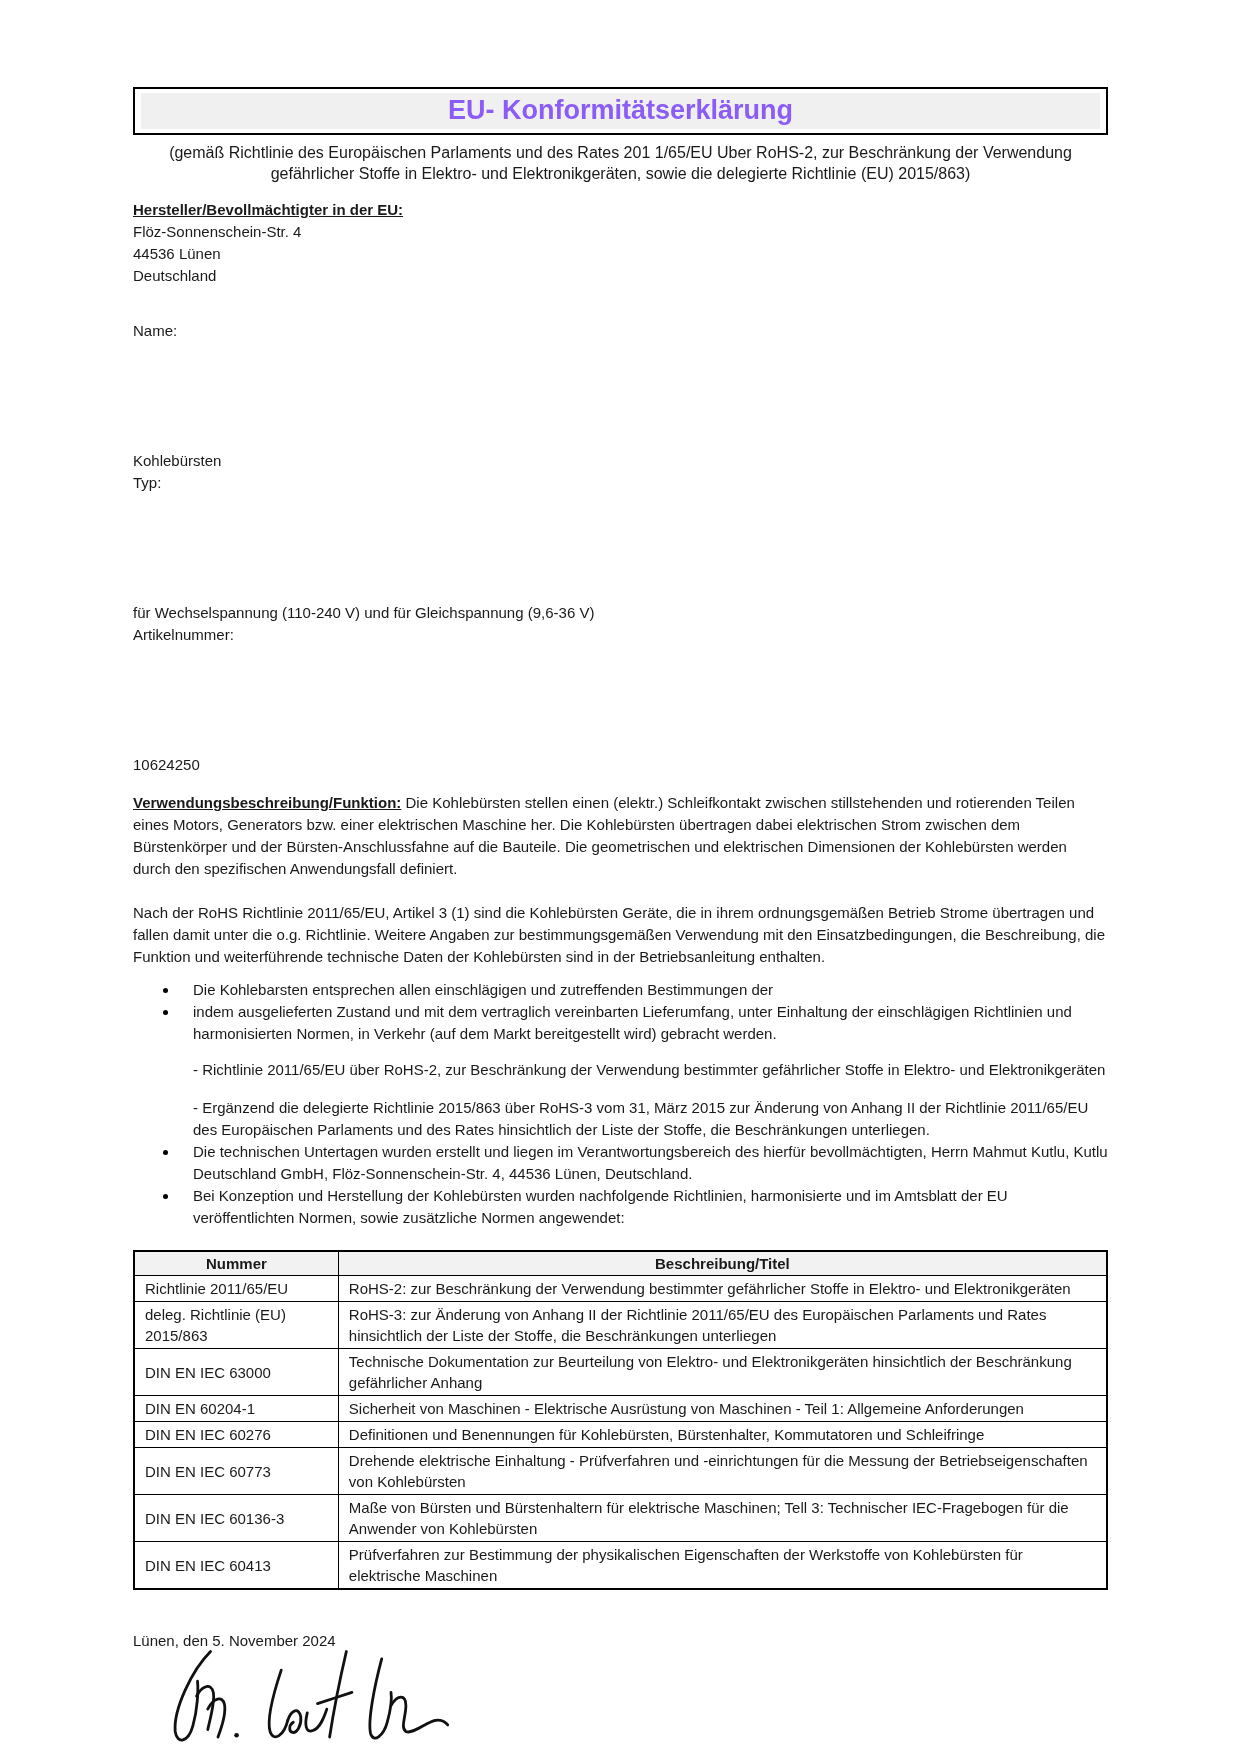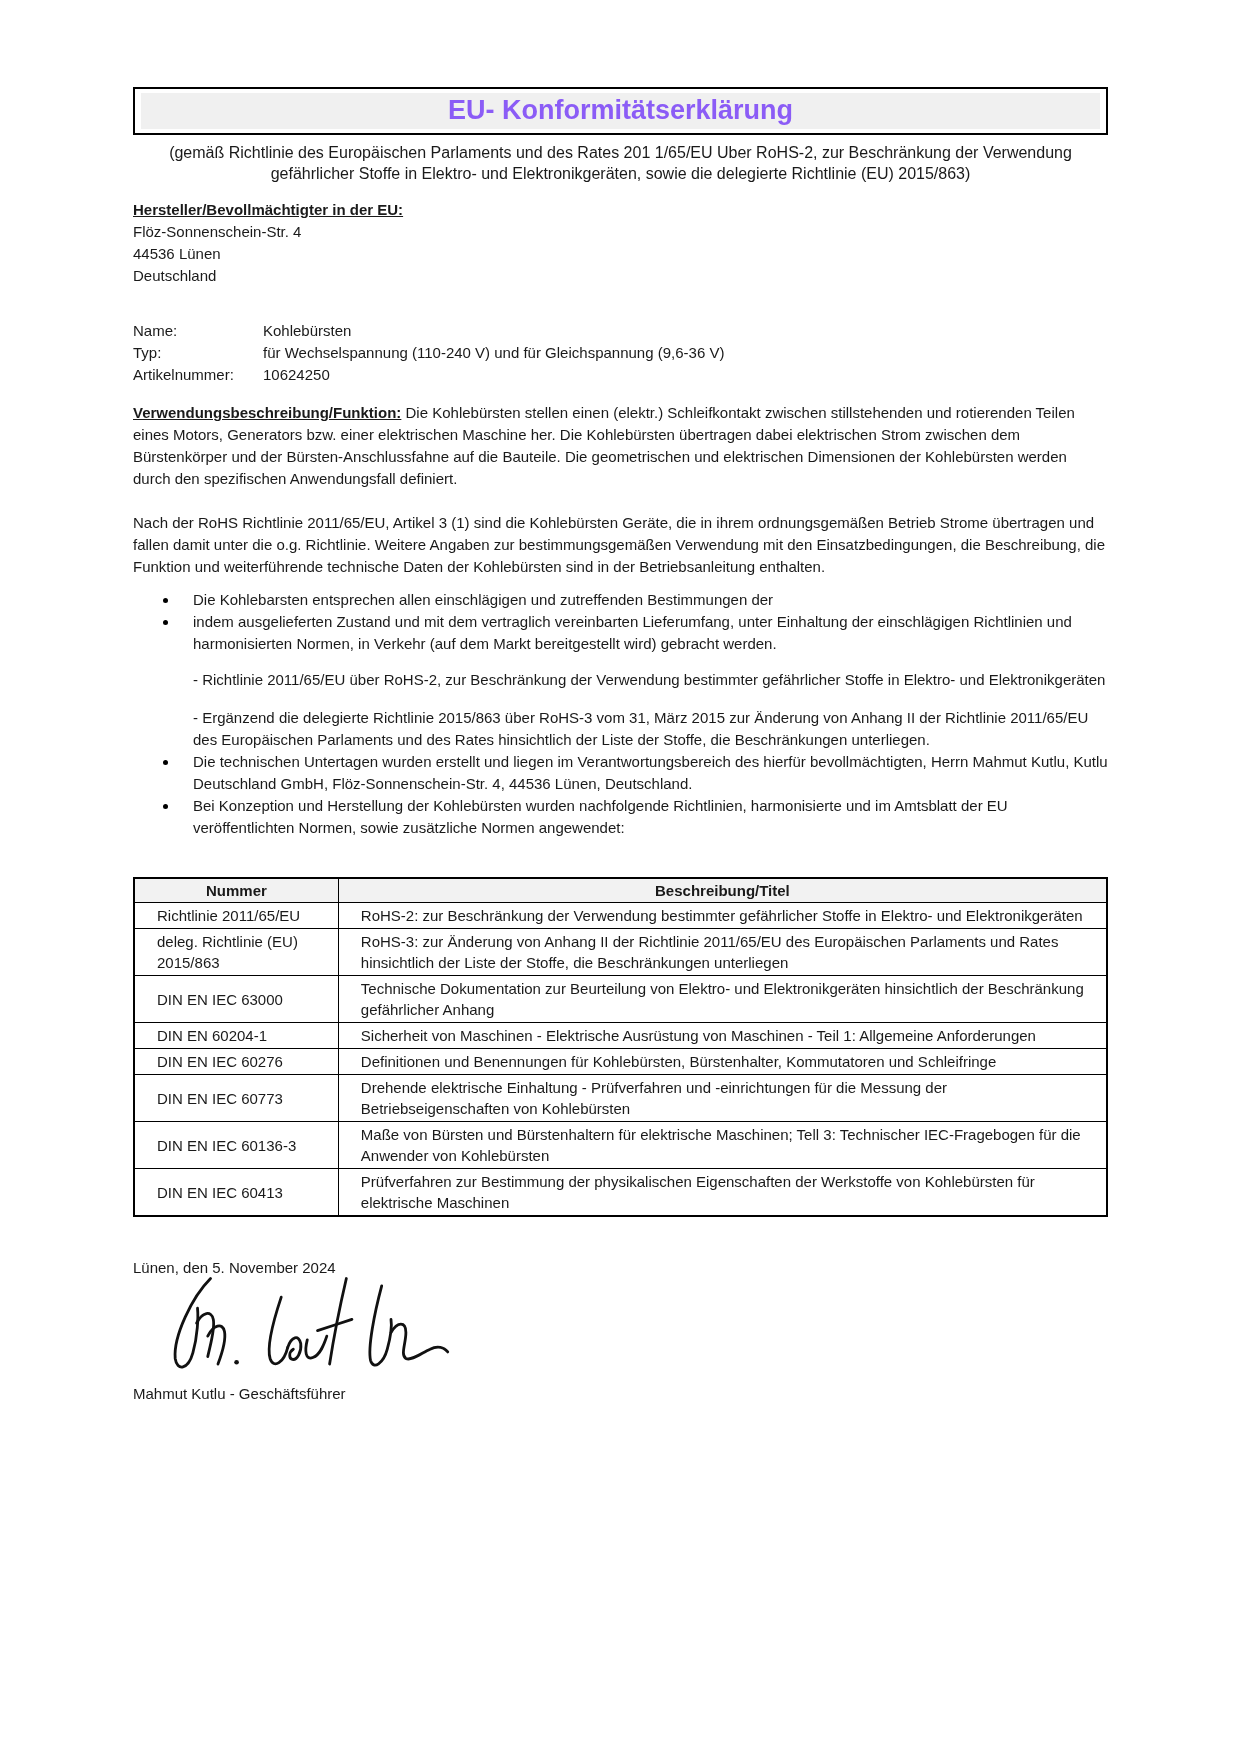--- a/index.html
+++ b/index.html
@@ -47,7 +47,7 @@
 
   
   .fields { margin-top:33px; }
-  .field-row { display:flex; }
+  .field-row { display:flex;flex-direction:column; }
   .field-label { width:130px; flex:0 0 130px; }
 
   

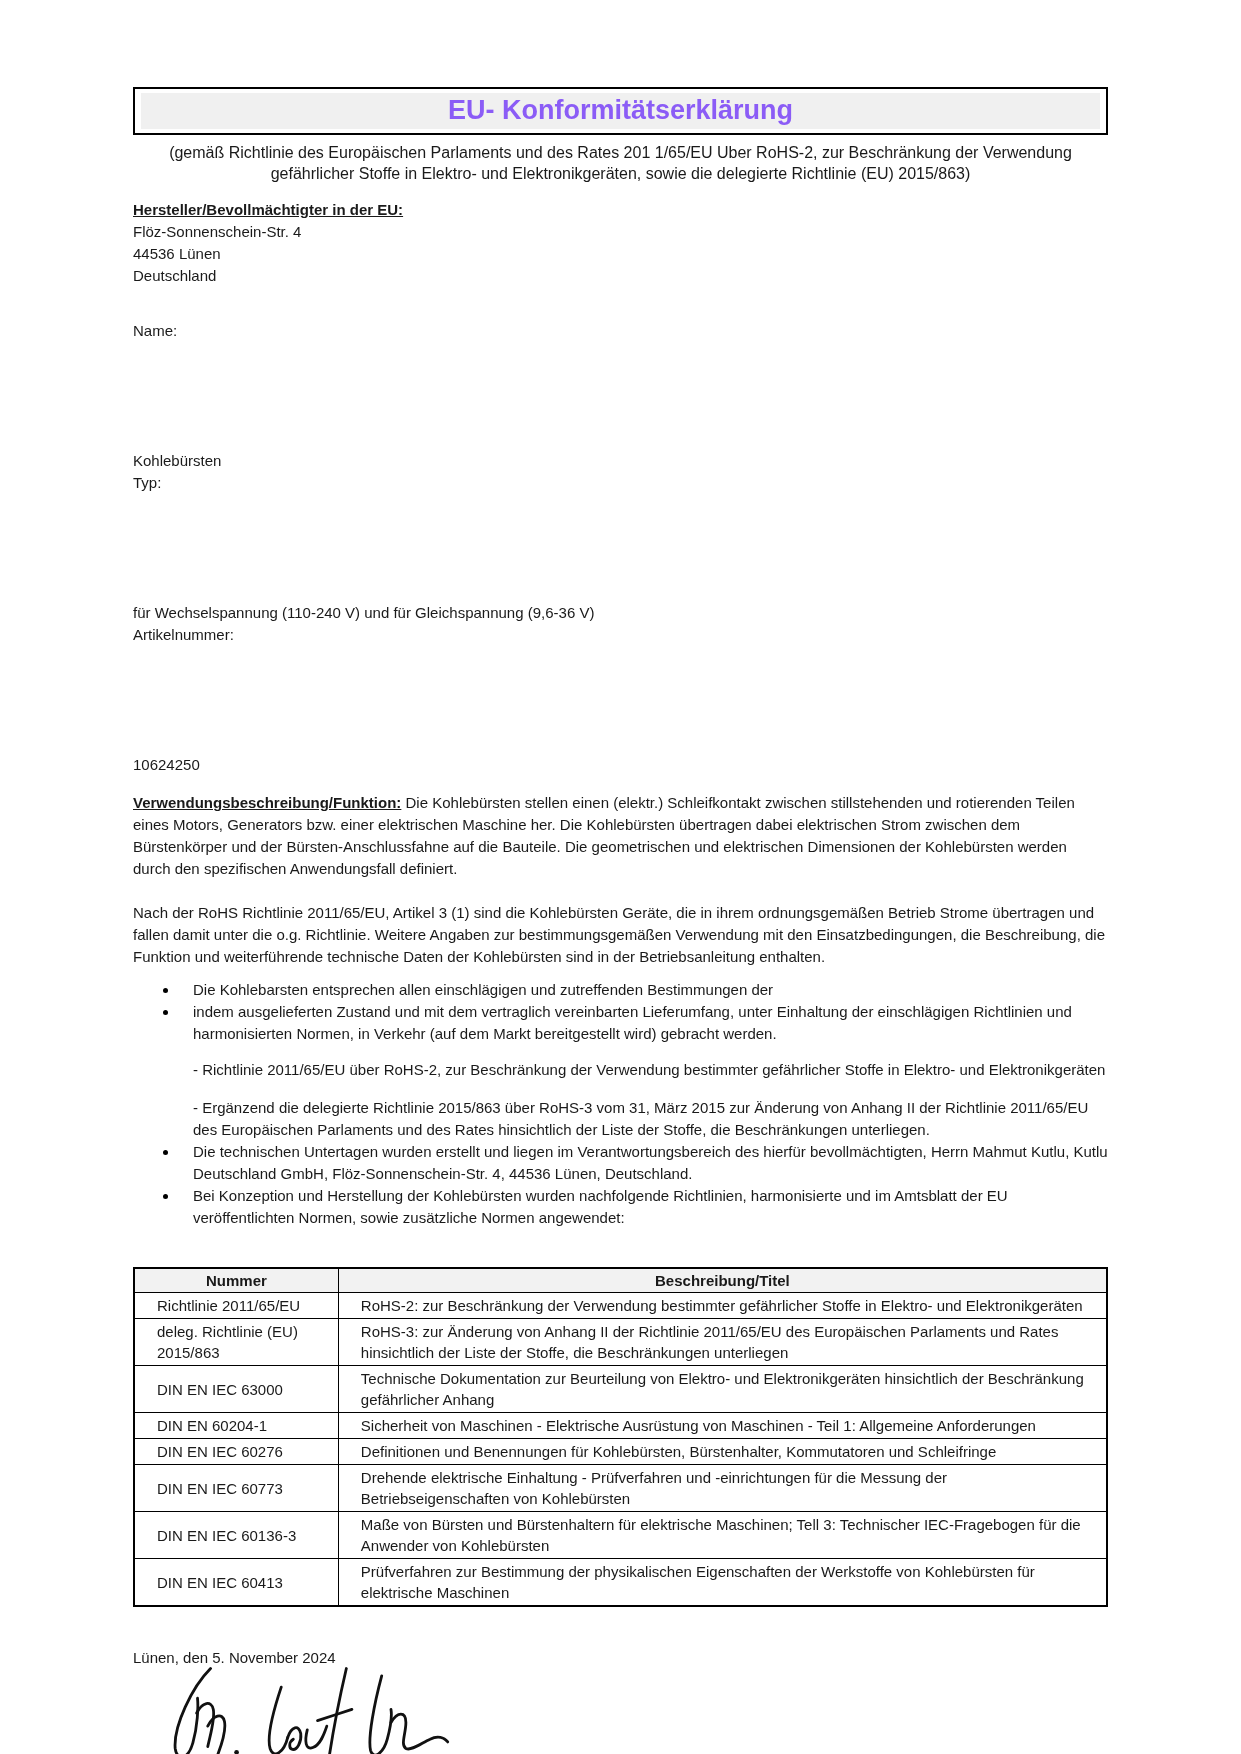--- a/index.html
+++ b/index.html
@@ -70,7 +70,7 @@
 
   
   table.norms {
-    margin-top:38px;
+    margin-top:21px;
     width:100%;
     border-collapse:collapse;
     border:2px solid #000;

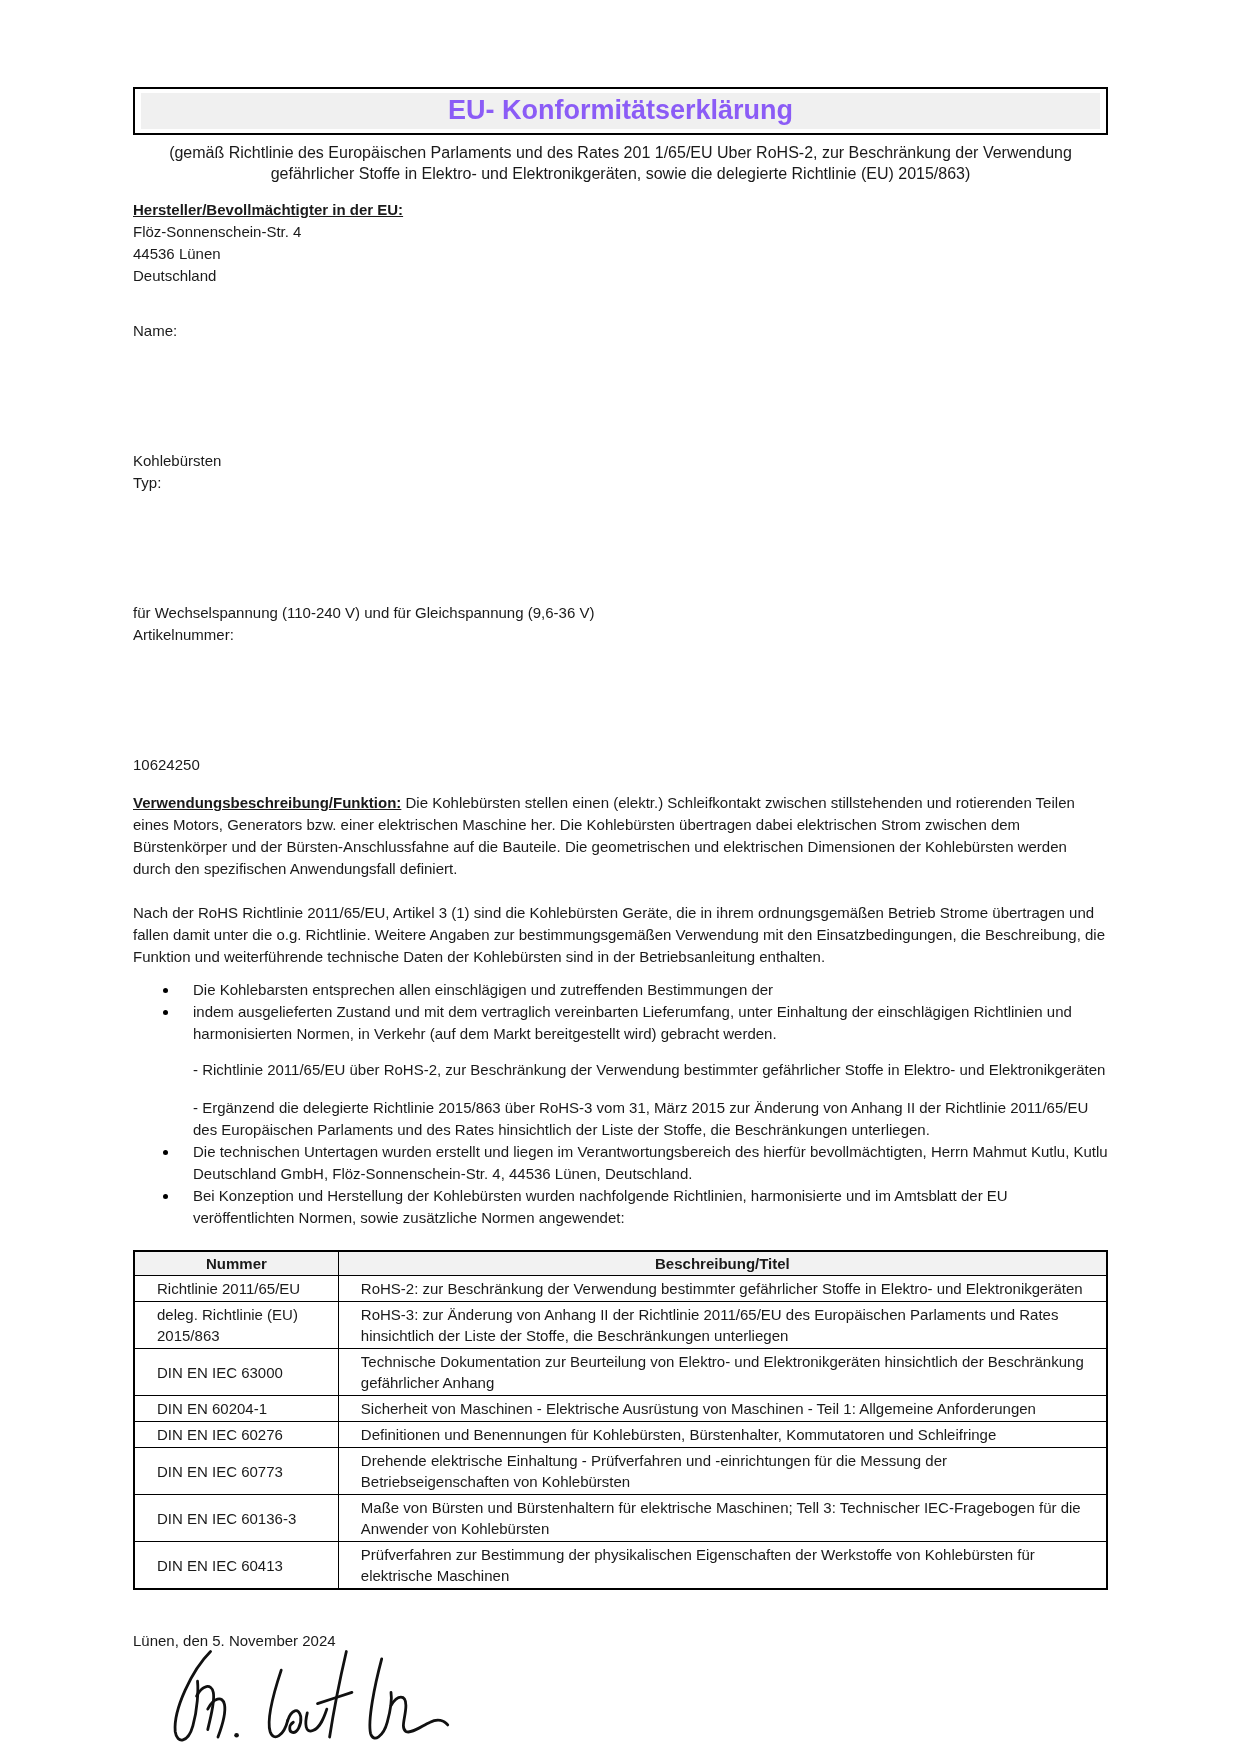--- a/index.html
+++ b/index.html
@@ -87,7 +87,7 @@
     text-align:center;
     padding:1px 6px;
   }
-  table.norms td { padding:2px 22px; }
+  table.norms td { padding:2px 10px; }
   table.norms td.num { width:21%; }
 
   

